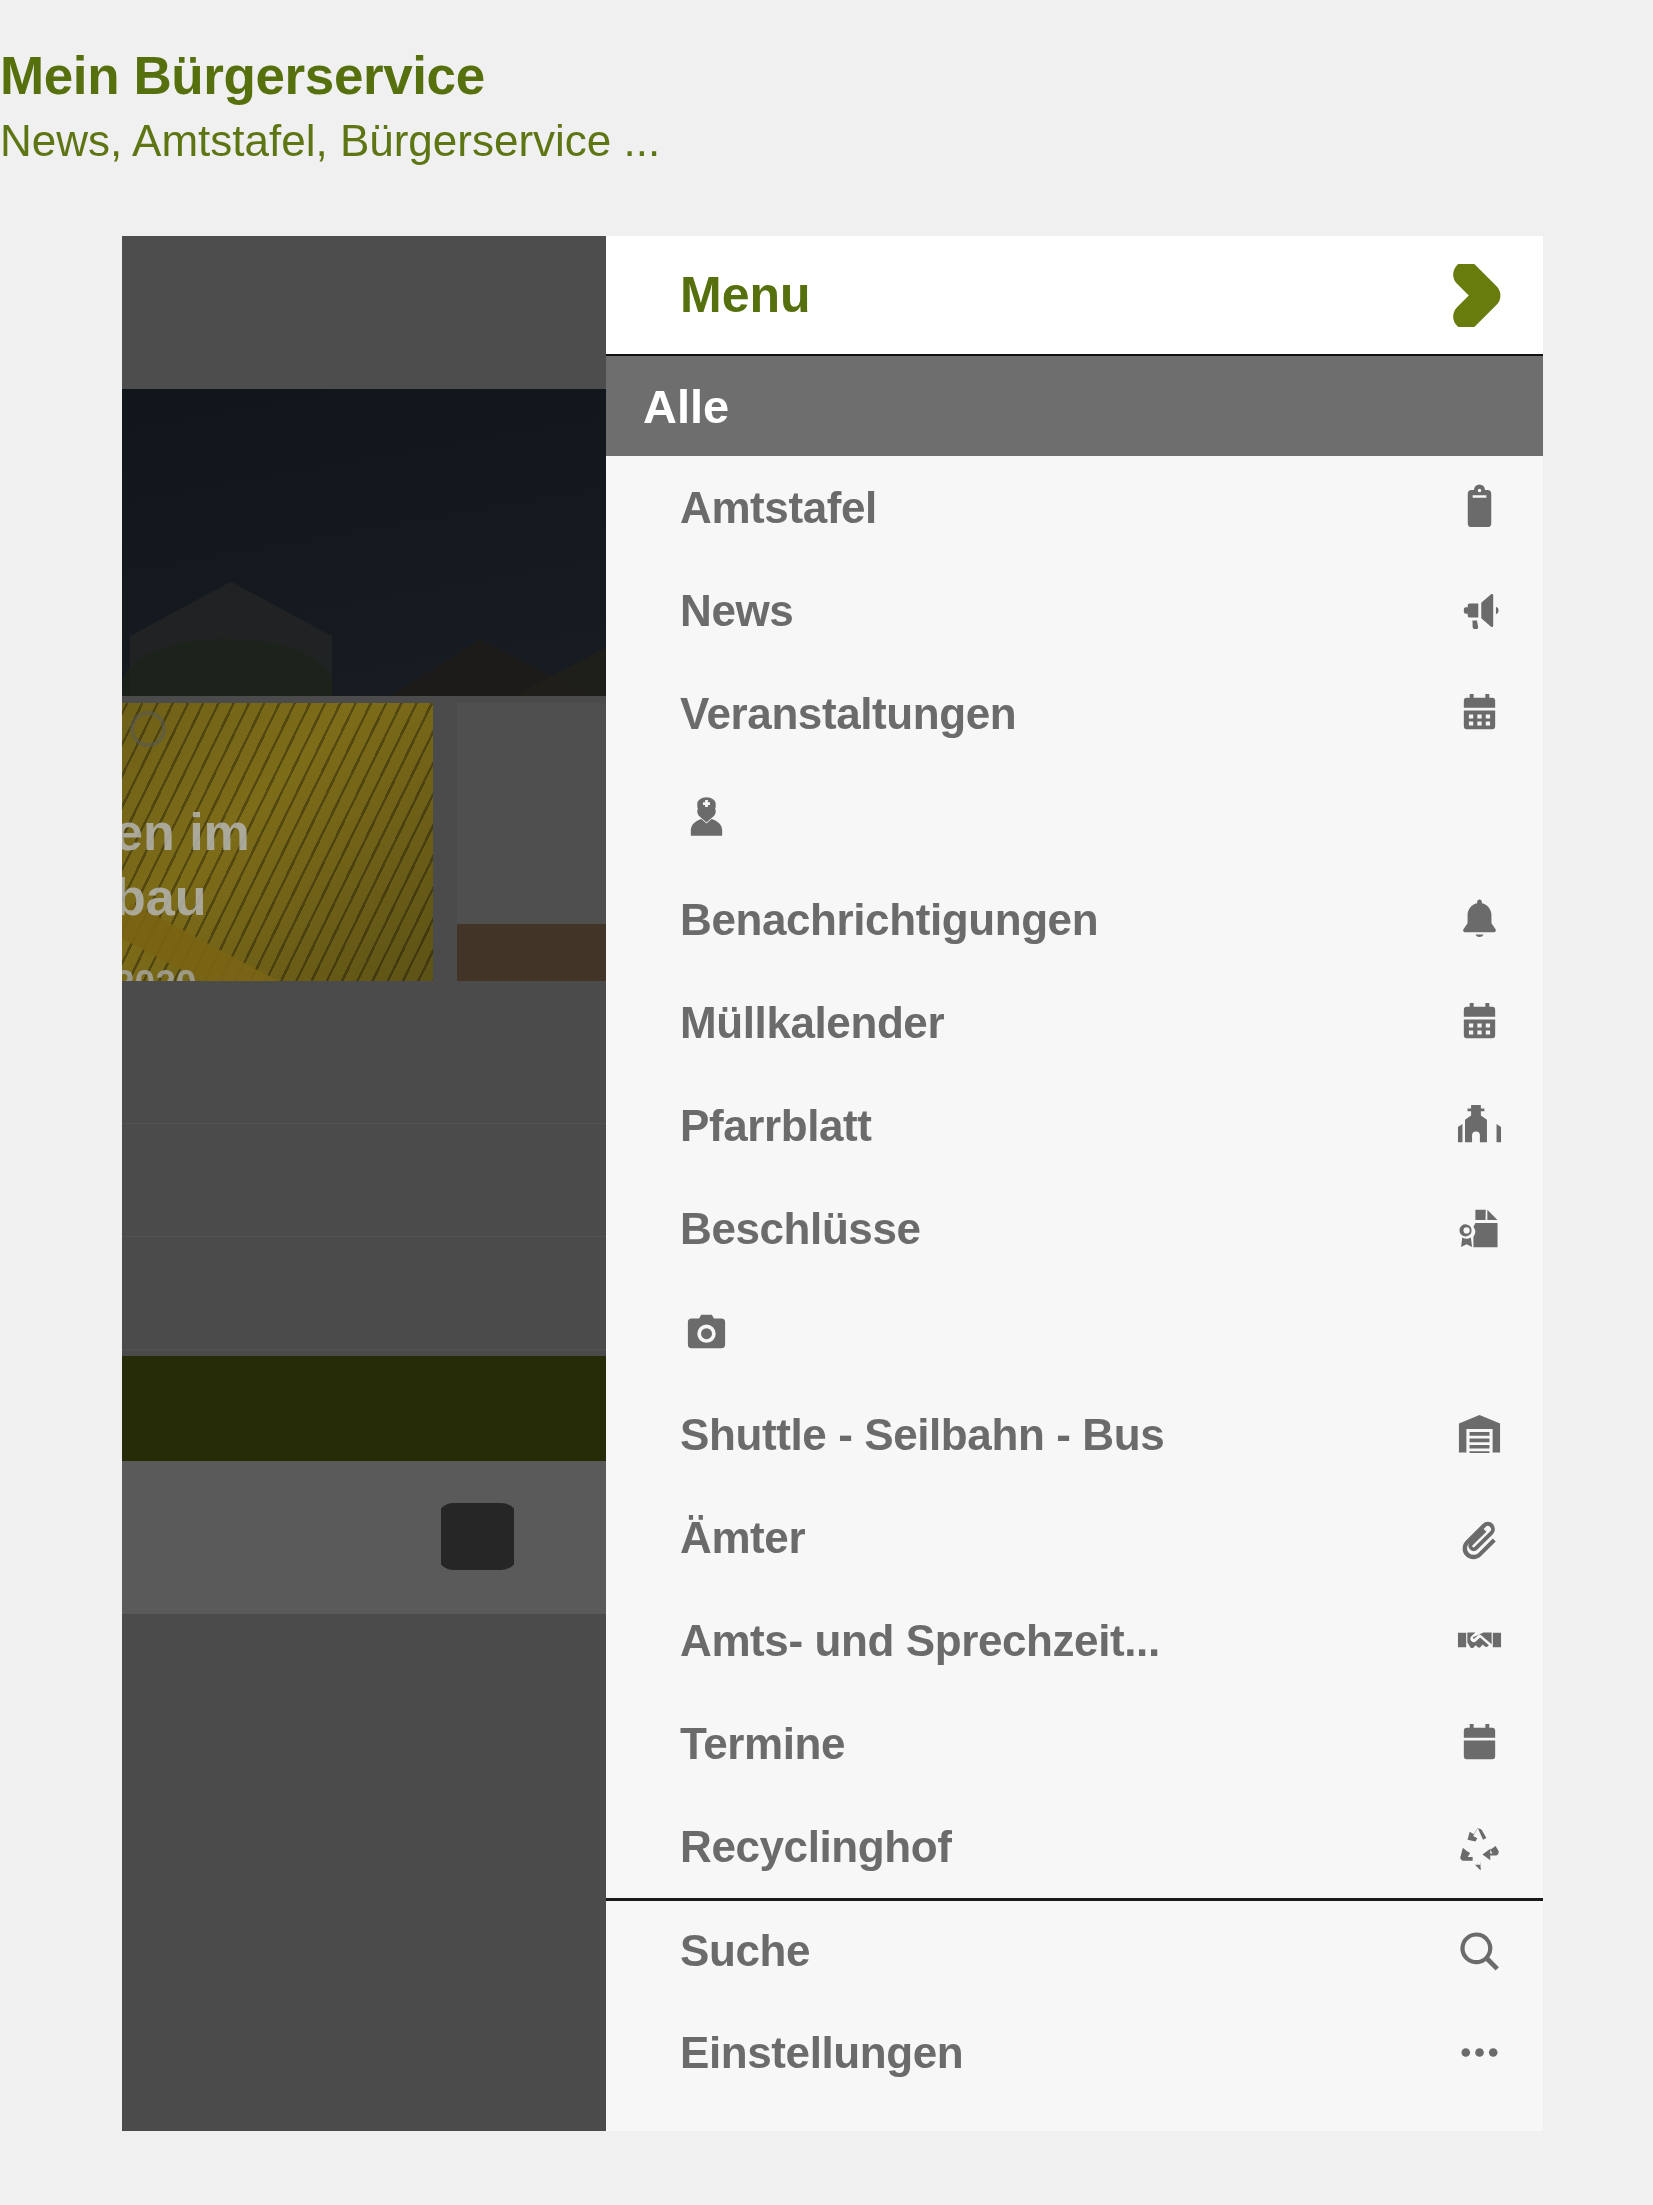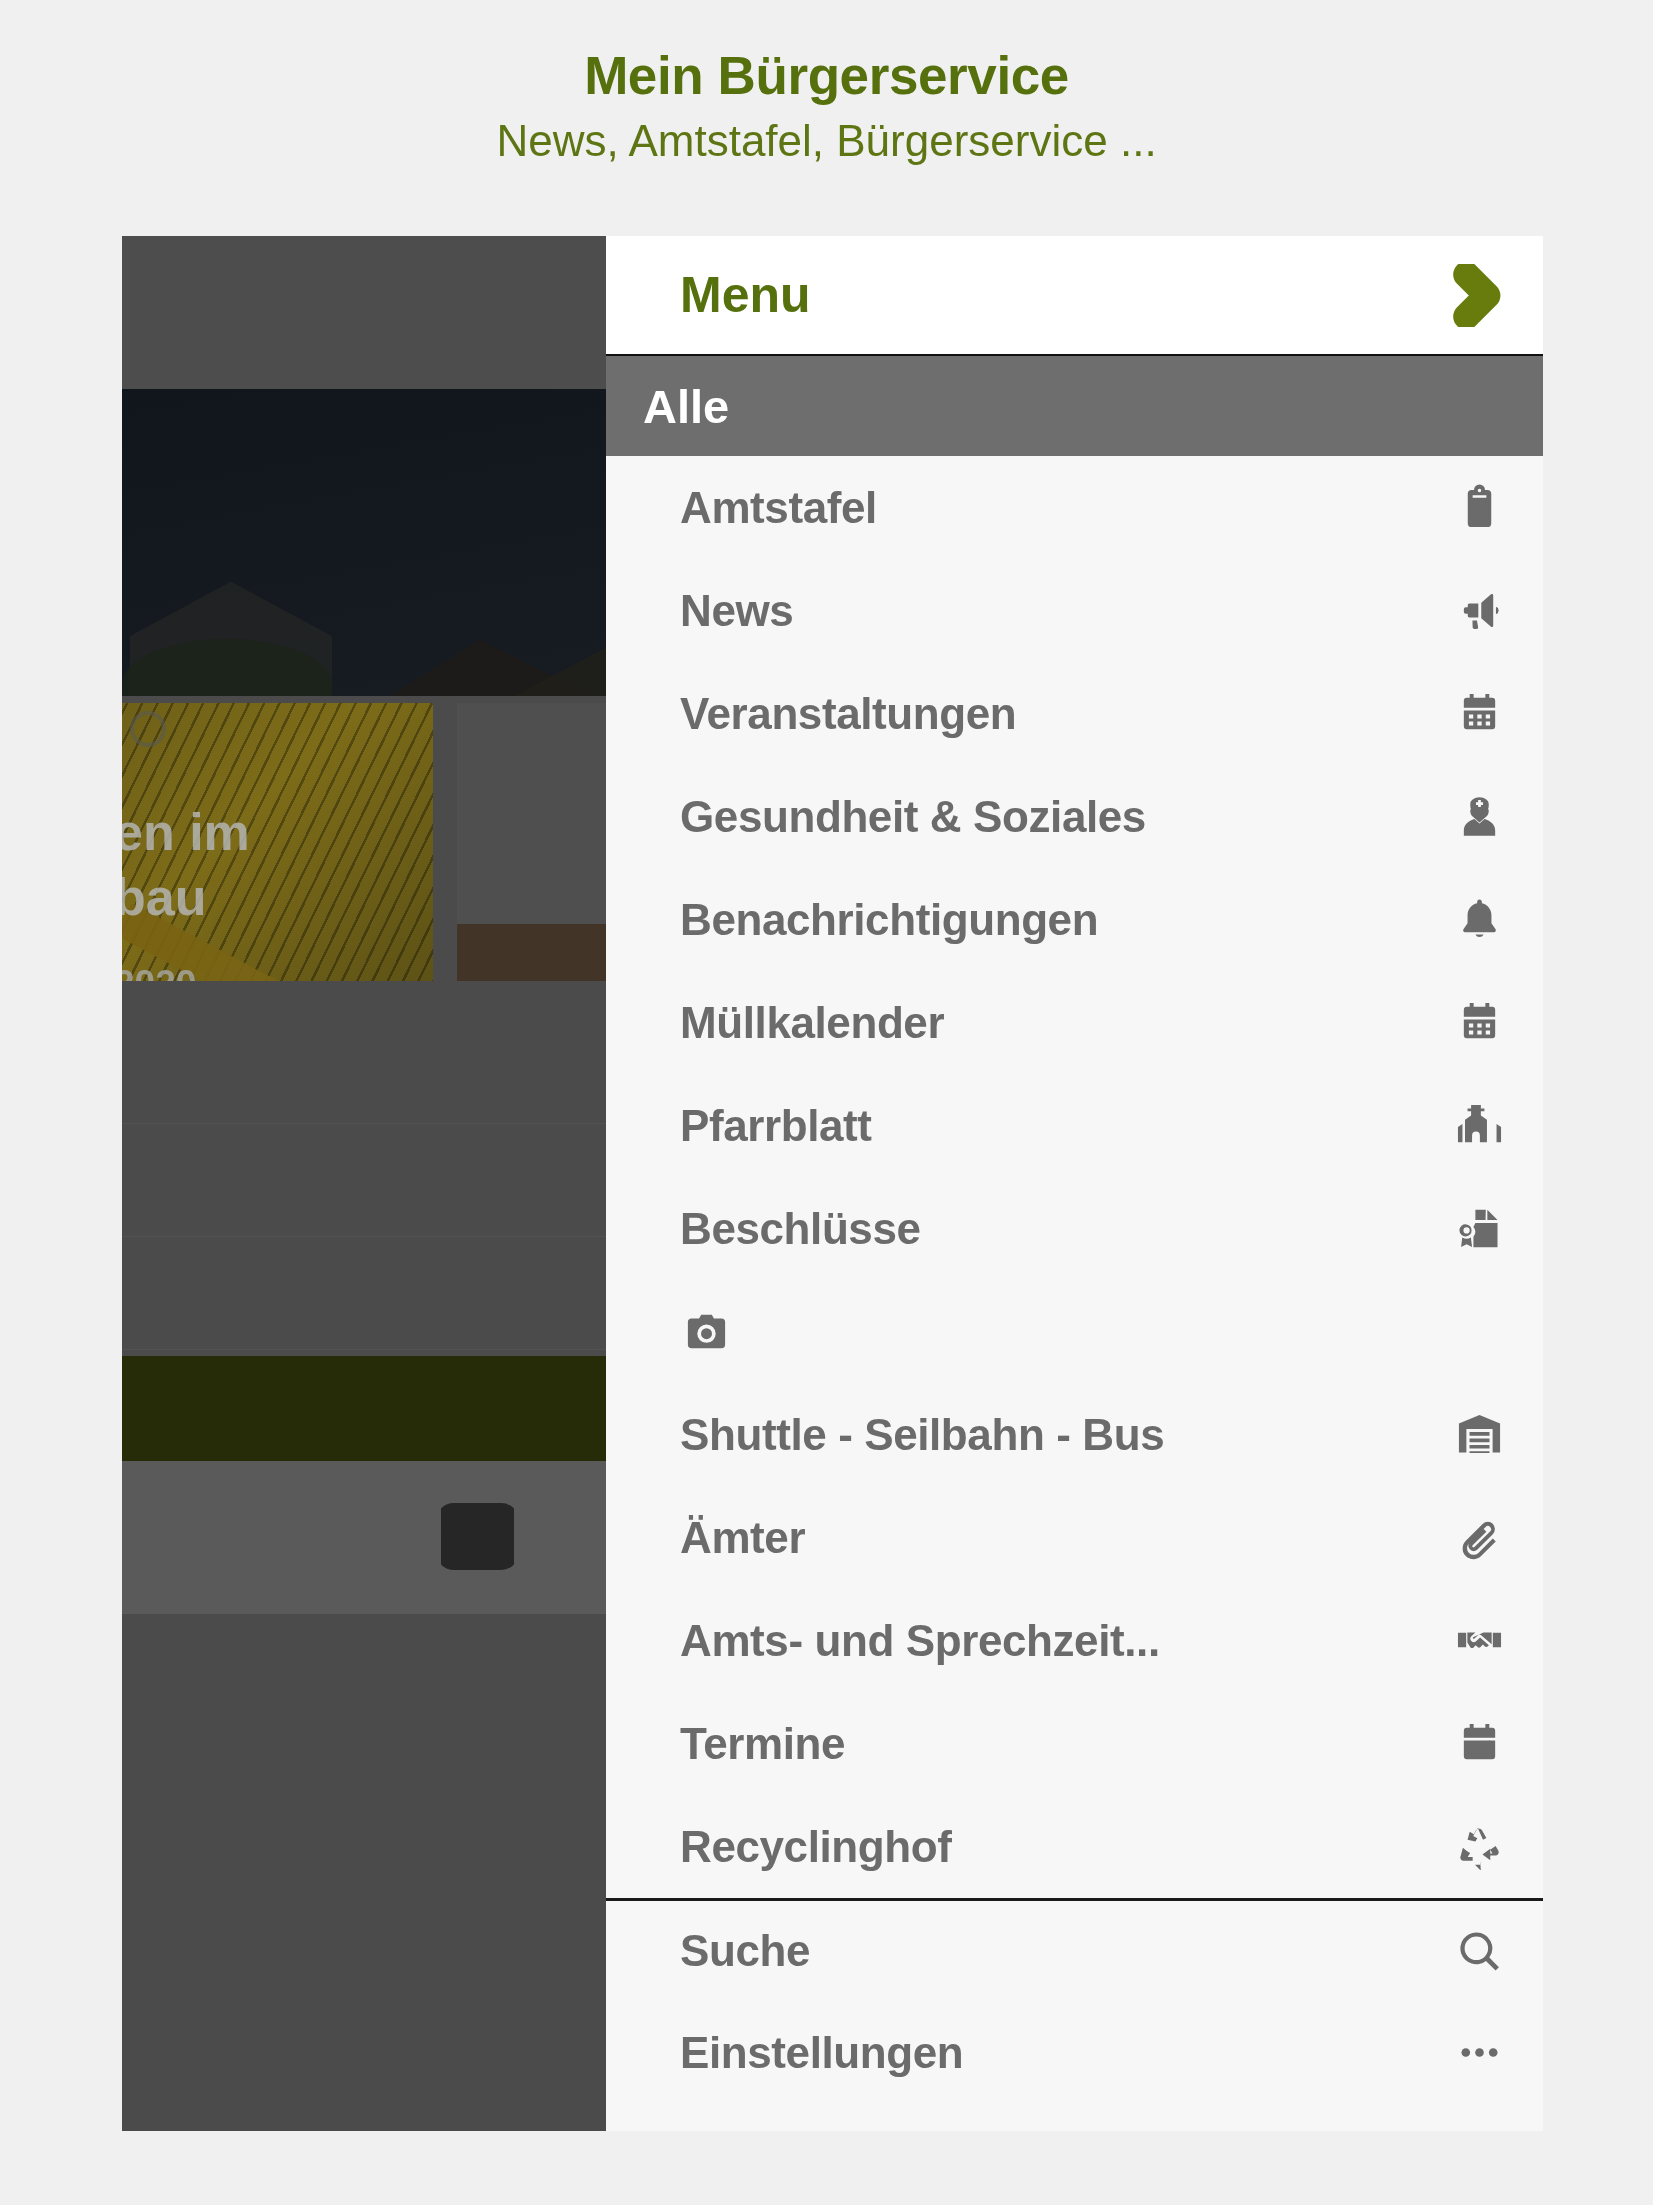--- a/index.html
+++ b/index.html
@@ -13,7 +13,7 @@
 
   
   .app-header { position:absolute; top:0; left:0; width:1653px; height:236px;
-    display:flex; flex-direction:column; align-items:center; justify-content:flex-start;
+    display:flex; flex-direction:column; align-items:flex-start; justify-content:flex-start;
     padding-top:47px; background:#f0f0f0; }
   .app-title { font-size:53px; font-weight:bold; color:#56700d; letter-spacing:-0.4px;
     line-height:1.1; }

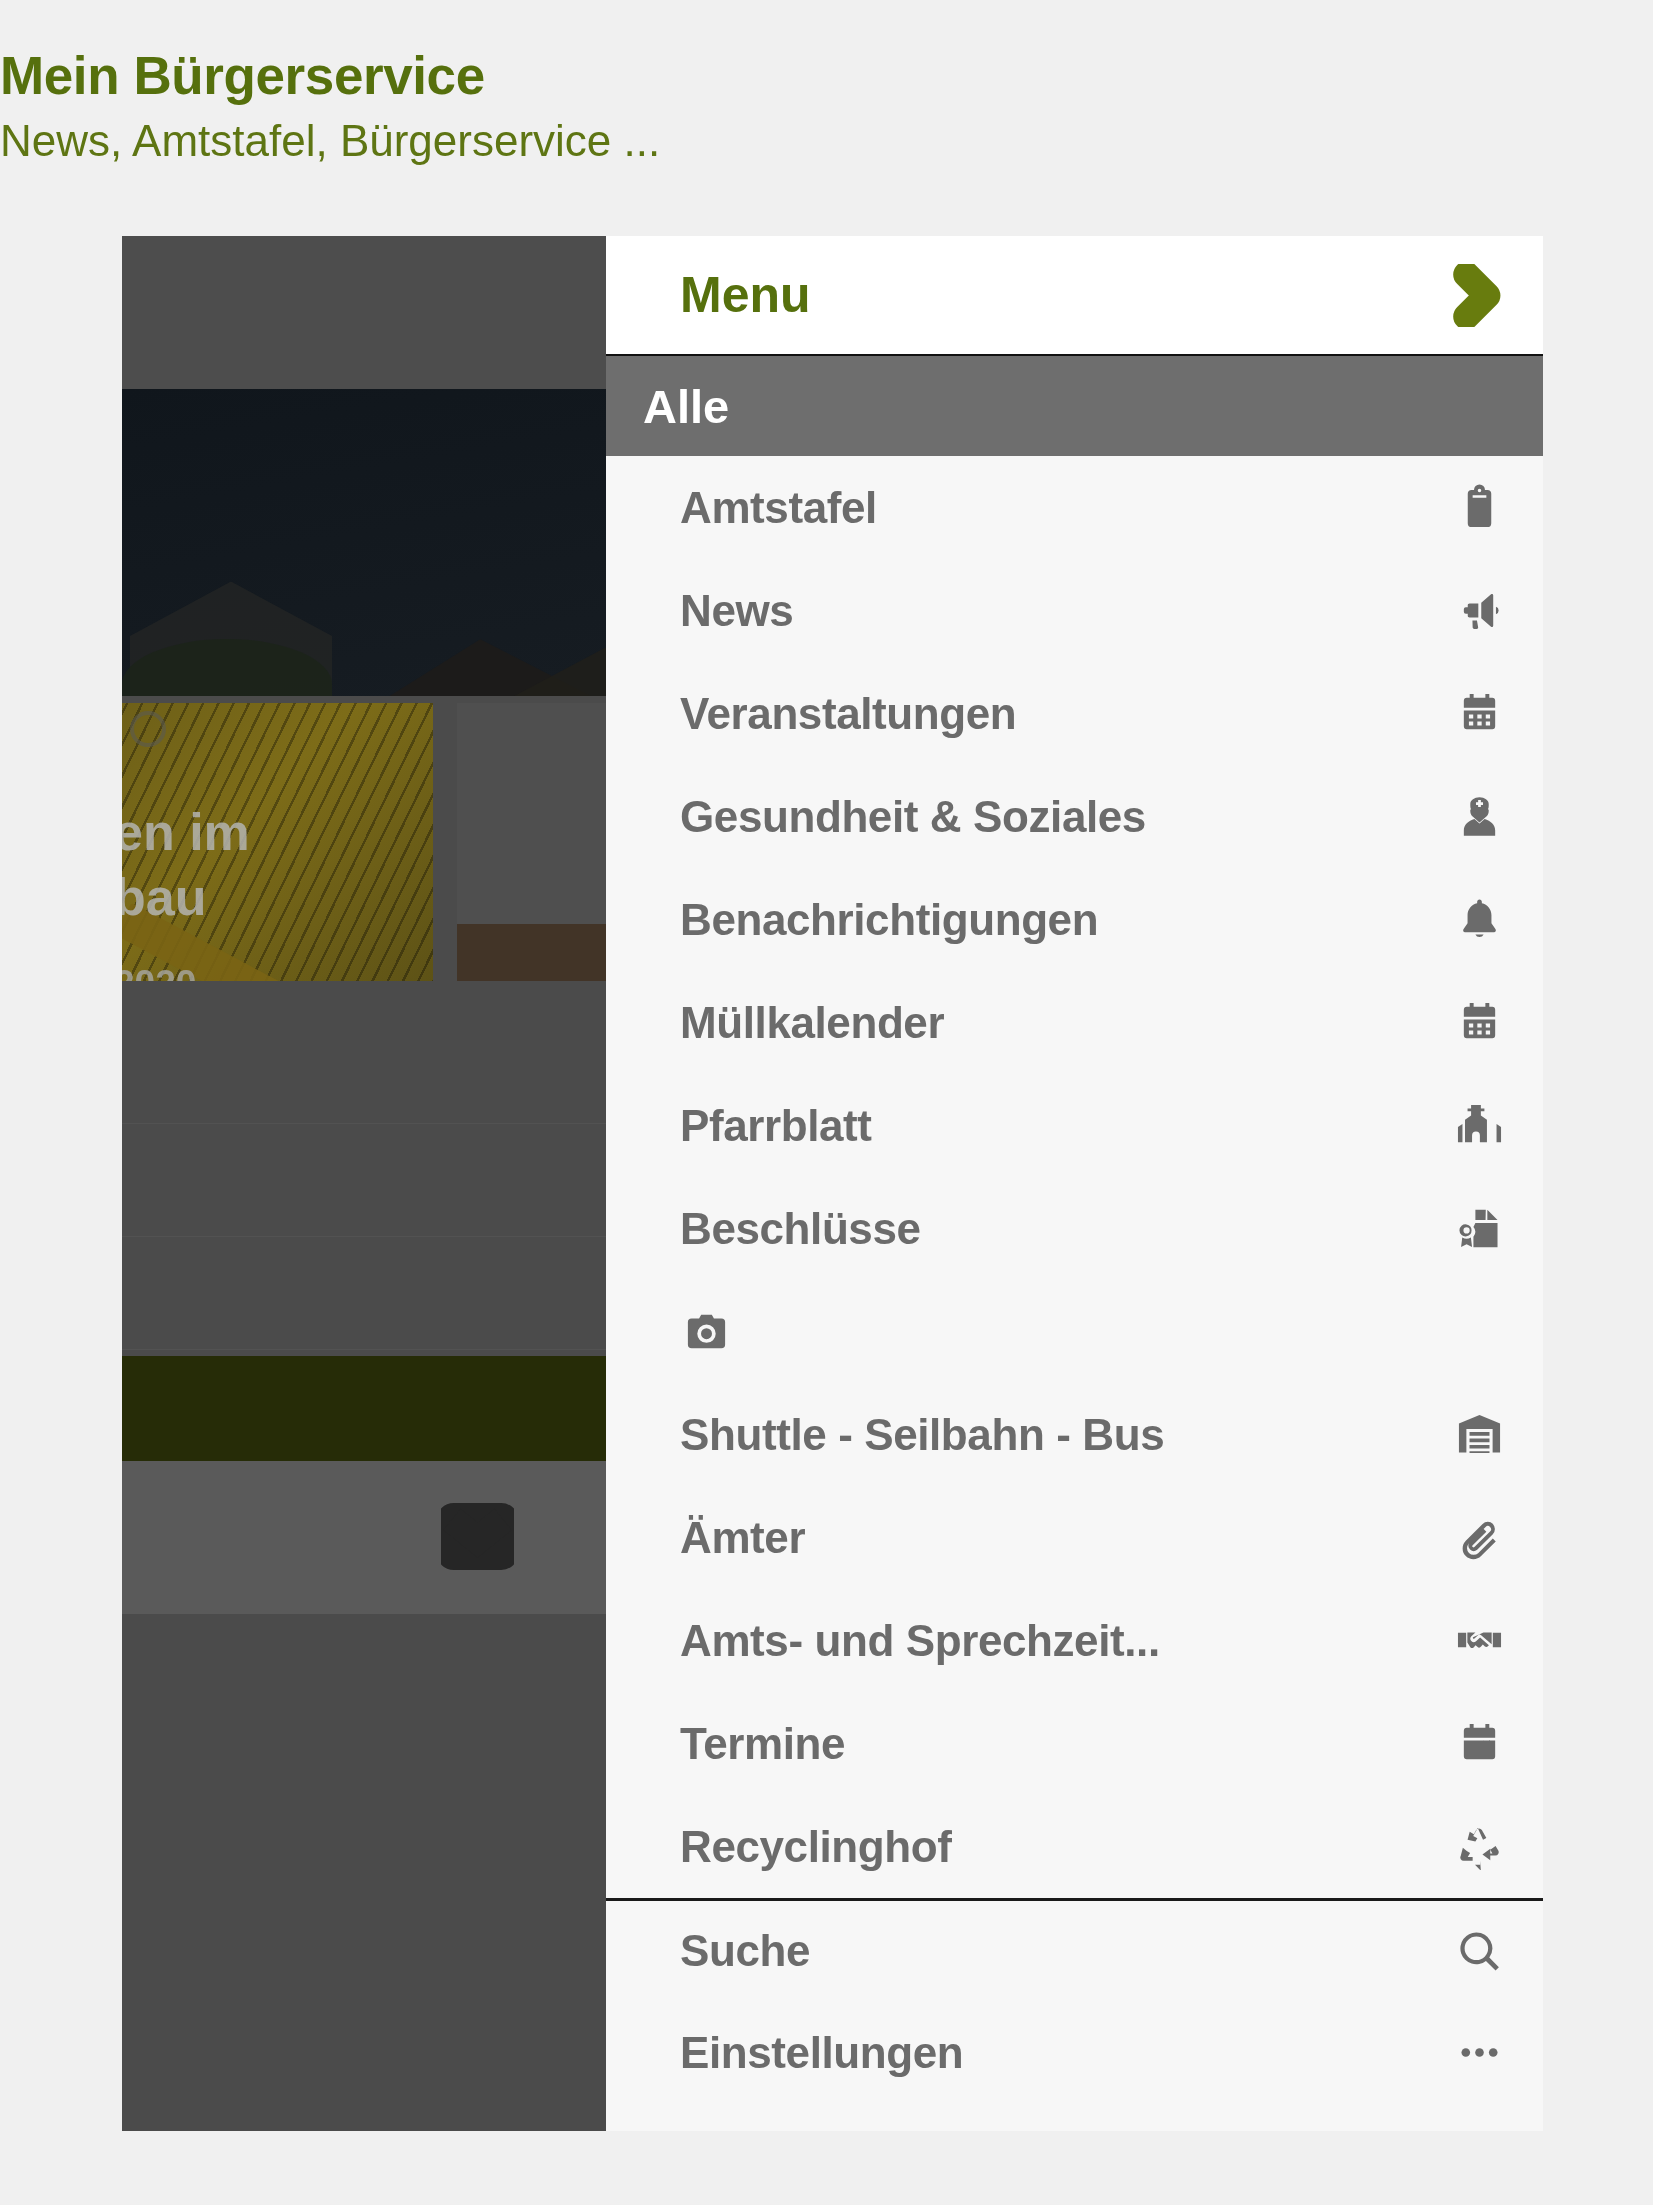--- a/index.html
+++ b/index.html
@@ -232,7 +232,6 @@
         </div>
 
         <div class="menu-item">
-          <span class="mi-label">Gesundheit &amp; Soziales</span>
           <span class="mi-icon">
             <svg viewBox="0 0 24 24">
                 <path d="M12 2.2c-2.6 0-4.7 1.5-4.7 3.4v1.1c0 2.3 2.1 4.2 4.7 4.2s4.7-1.9 4.7-4.2V5.6c0-1.9-2.1-3.4-4.7-3.4zm-.7 1.4h1.4v1.1h1.1v1.4h-1.1v1.1h-1.4V6.1h-1.1V4.7h1.1zM7.3 8.4v.9c0 .9.3 1.7.9 2.4l3.8 3.3 3.8-3.3c.6-.7.9-1.5.9-2.4v-.9zM12 15.6l-2.6-2.3C6.3 14.2 4 16.4 4 19v2.8h16V19c0-2.6-2.3-4.8-5.4-5.7z"></path>

